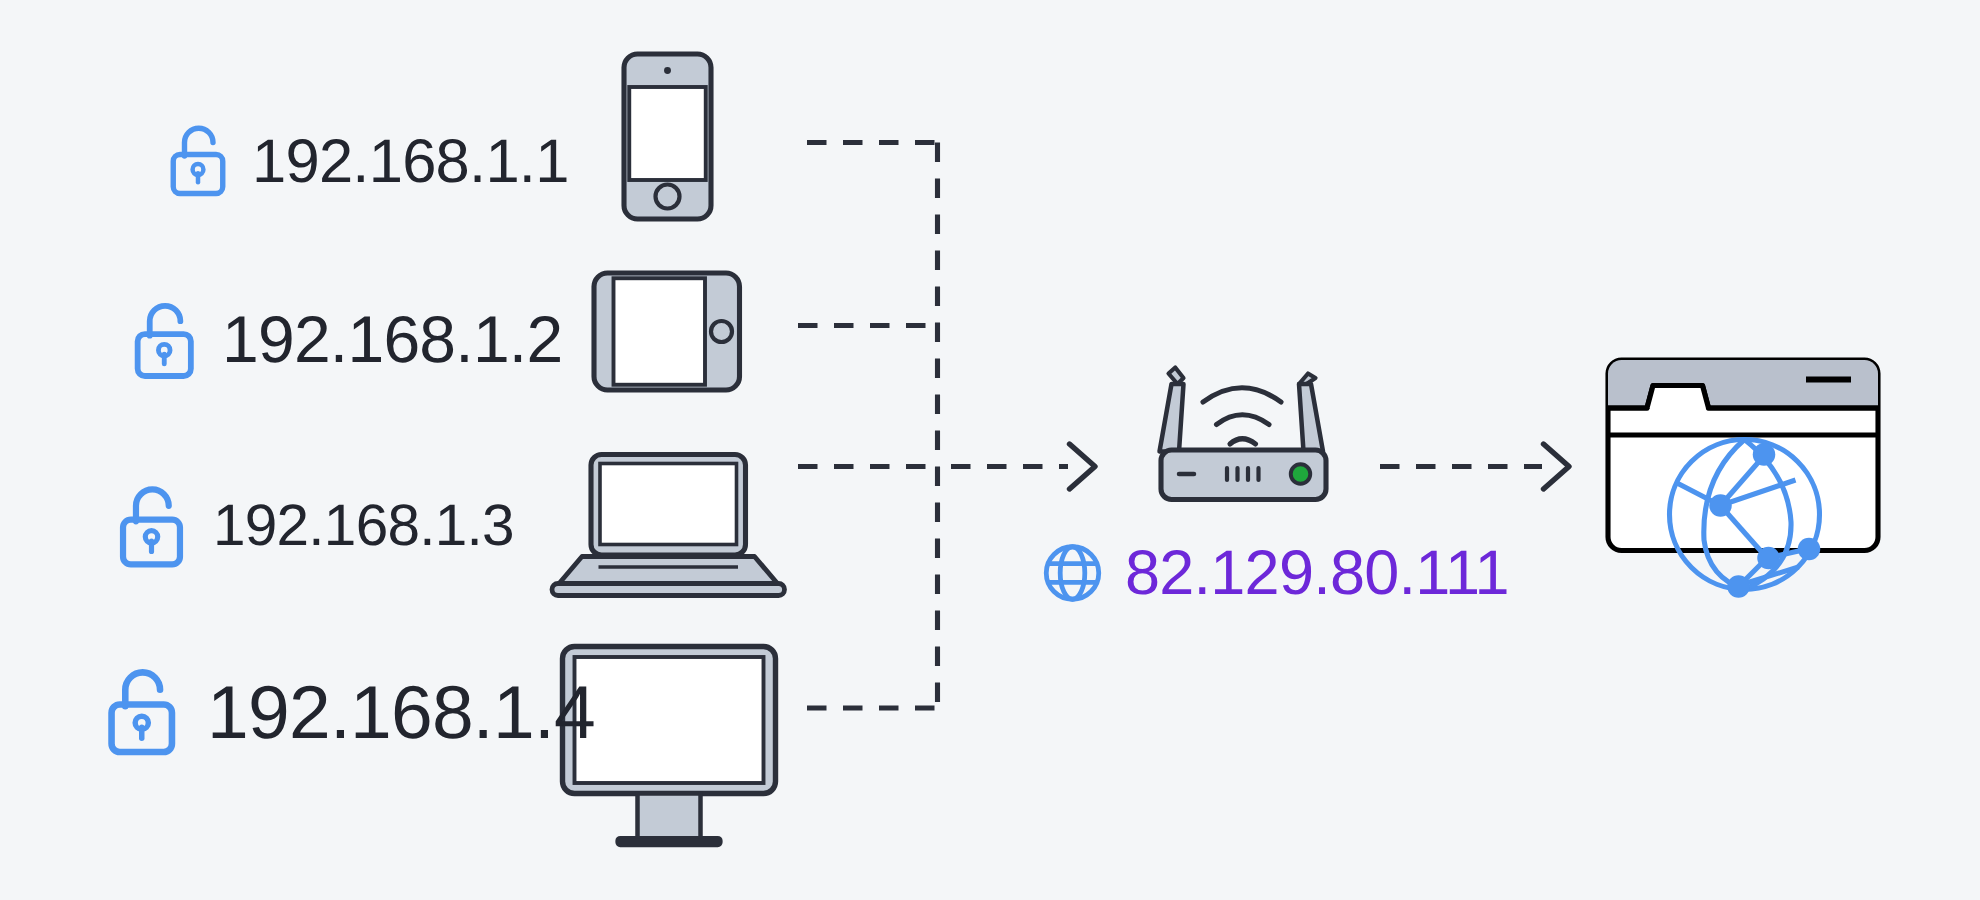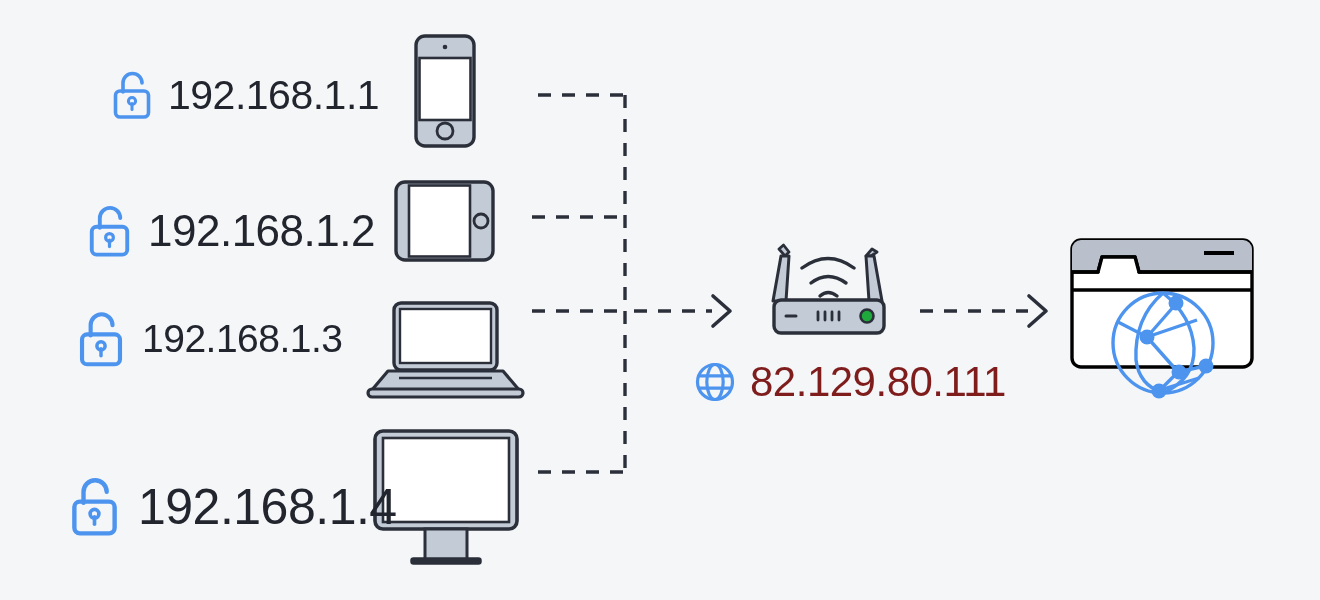--- a/index.html
+++ b/index.html
@@ -28,6 +28,7 @@
     color: #22252e;
     font-weight: 500;
     letter-spacing: -0.5px;
+    margin-top: 12px;
   }
   .lan-label .lock-wrap {
     display: inline-flex;

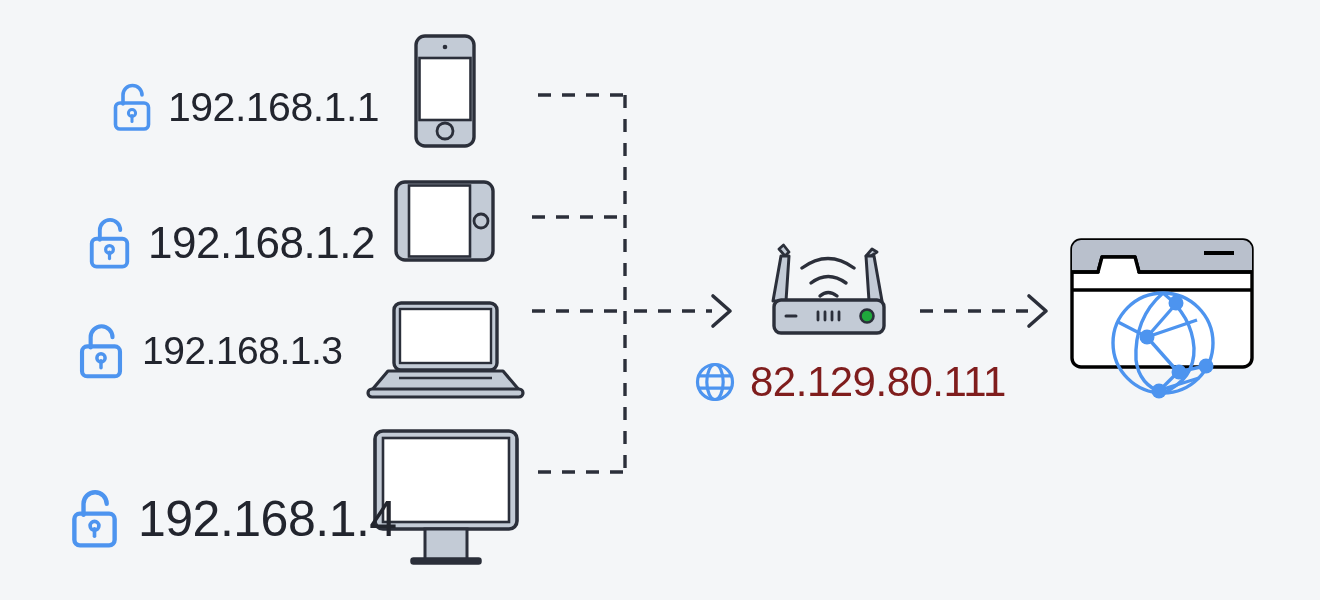--- a/index.html
+++ b/index.html
@@ -60,7 +60,7 @@
   }
   .row1 { left: 112px; top: 70px;  font-size: 41px; }
   .row1 .lock-wrap { width: 40px; height: 50px; margin-right: 16px; }
-  .row2 { left: 88px;  top: 204px; font-size: 44px; justify-content: flex-end; }
+  .row2 { left: 88px;  top: 188px; font-size: 44px; justify-content: flex-end; }
   .row2 .lock-wrap { width: 43px; height: 54px; margin-right: 17px; }
   .row3 { left: 78px;  top: 310px; font-size: 39px; }
   .row3 .lock-wrap { width: 46px; height: 58px; margin-right: 18px; }

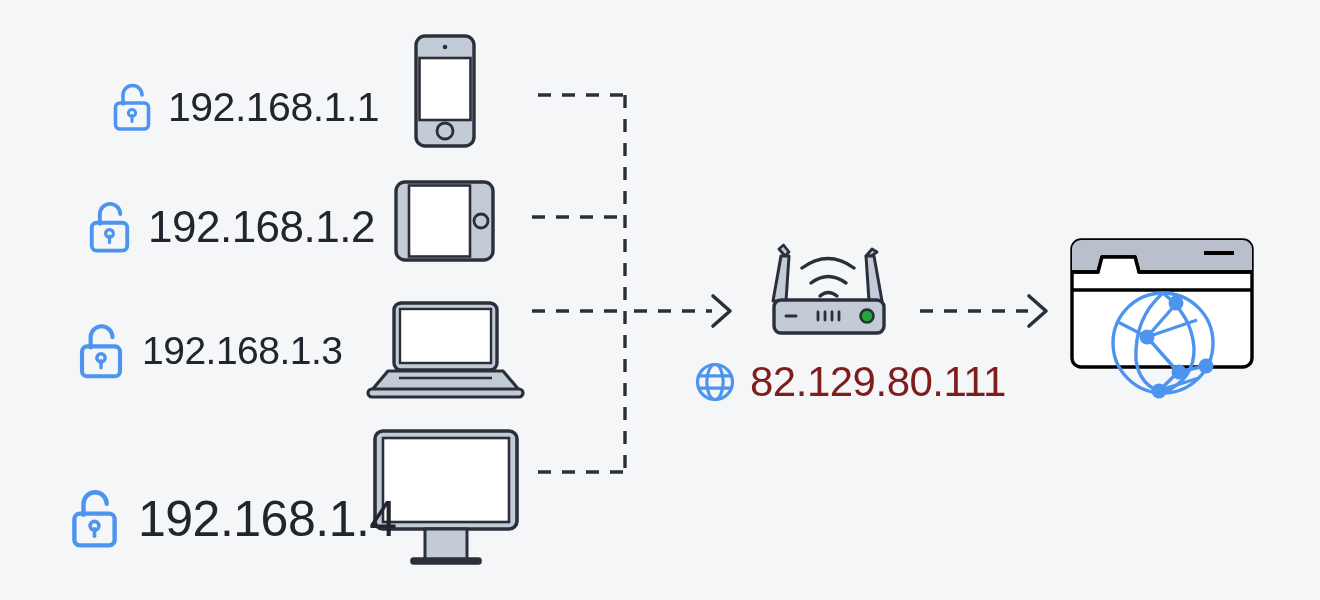--- a/index.html
+++ b/index.html
@@ -44,7 +44,7 @@
     display: flex;
     align-items: center;
     white-space: nowrap;
-    color: #7f1d1d;
+    color: #6d28d9;
     font-weight: 500;
     letter-spacing: -0.5px;
     left: 694px;

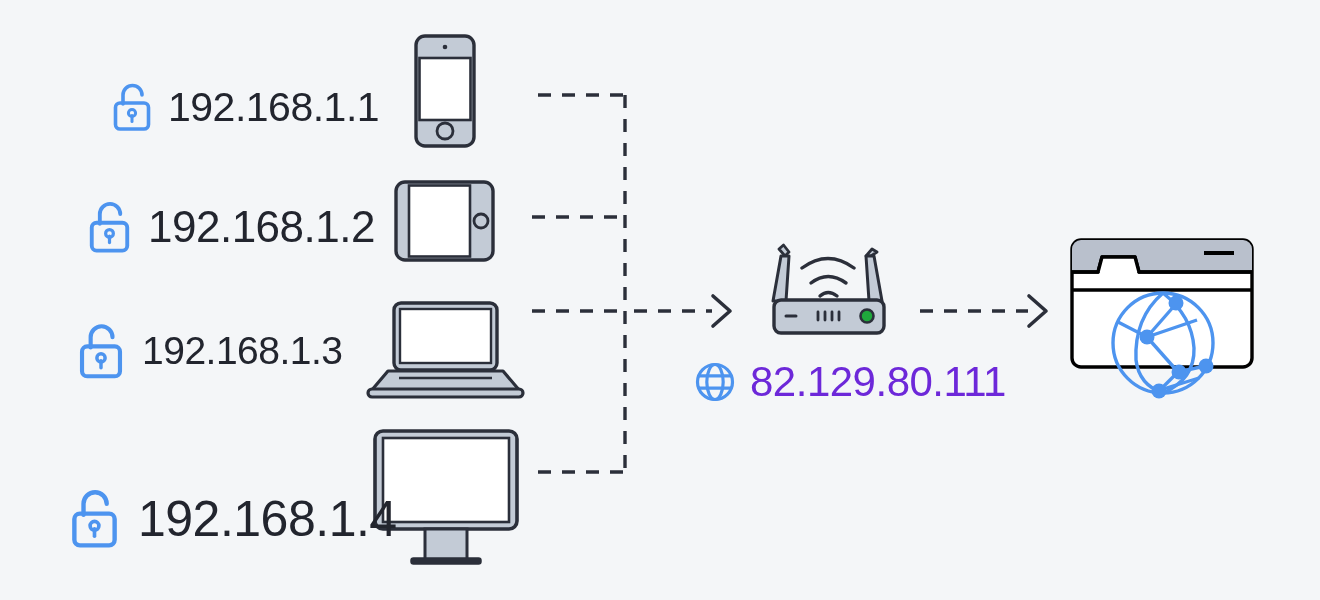--- a/index.html
+++ b/index.html
@@ -64,7 +64,7 @@
   .row2 .lock-wrap { width: 43px; height: 54px; margin-right: 17px; }
   .row3 { left: 78px;  top: 310px; font-size: 39px; }
   .row3 .lock-wrap { width: 46px; height: 58px; margin-right: 18px; }
-  .row4 { left: 70px;  top: 476px; font-size: 50px; }
+  .row4 { left: 70px;  top: 432px; font-size: 50px; }
   .row4 .lock-wrap { width: 49px; height: 61px; margin-right: 19px; }
 </style>
 </head>

